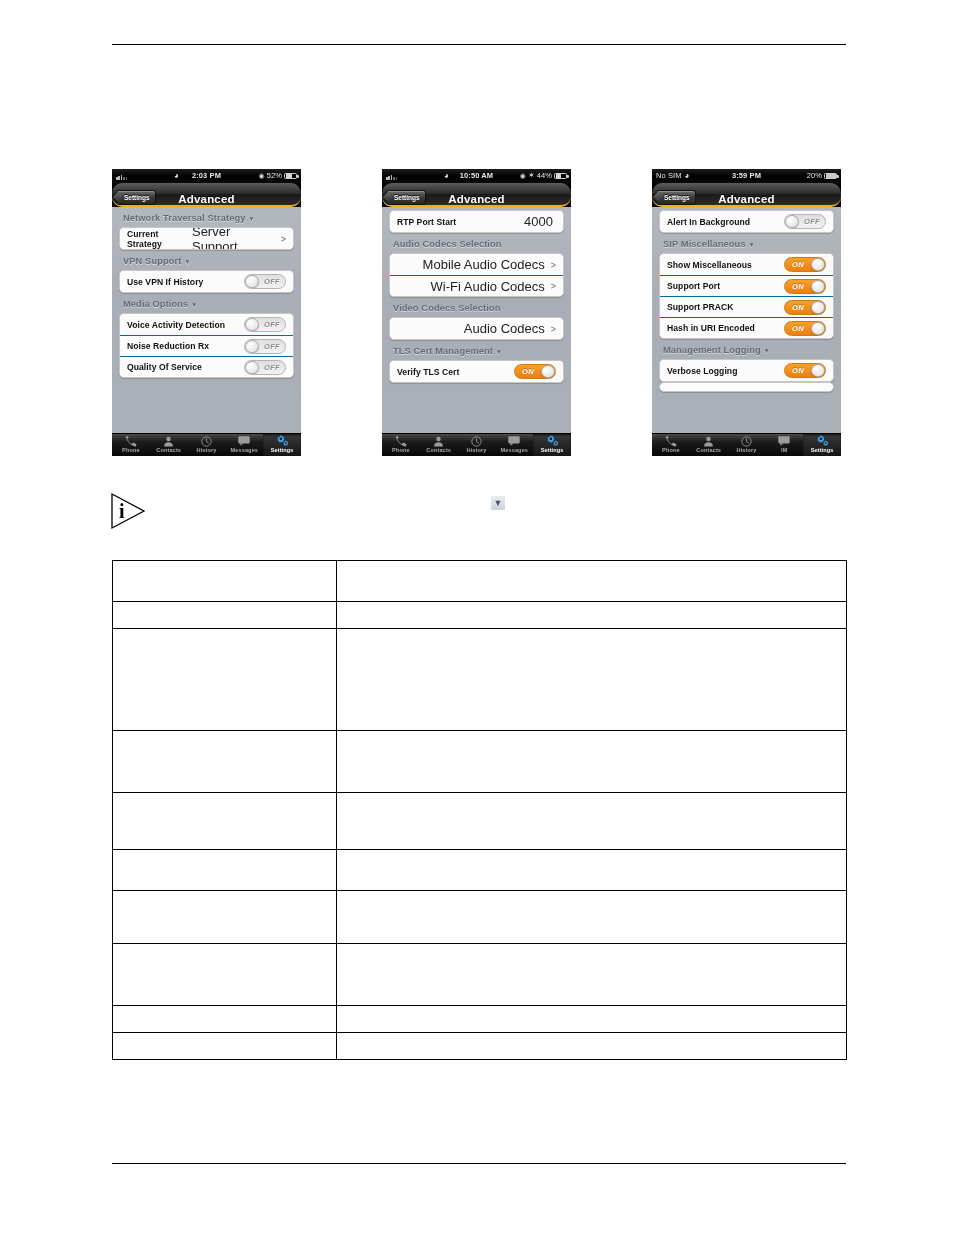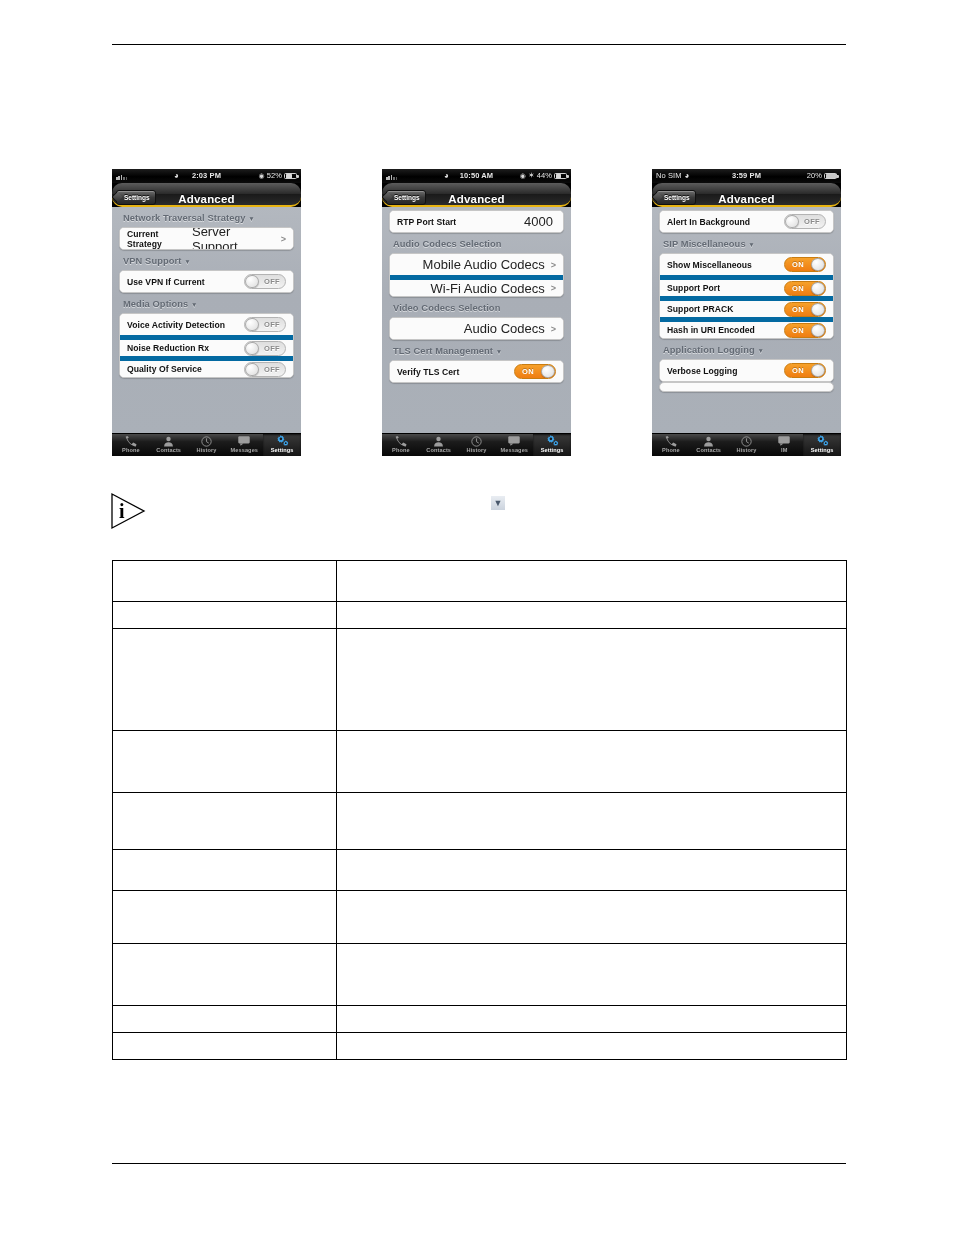--- a/index.html
+++ b/index.html
@@ -170,6 +170,7 @@
     box-sizing:border-box;
     overflow:hidden;
     background:linear-gradient(#e6e6e6,#f6f6f6);
+    font-style:italic;
   }
   .toggle .tlabel {
     position:absolute; top:0; bottom:0;

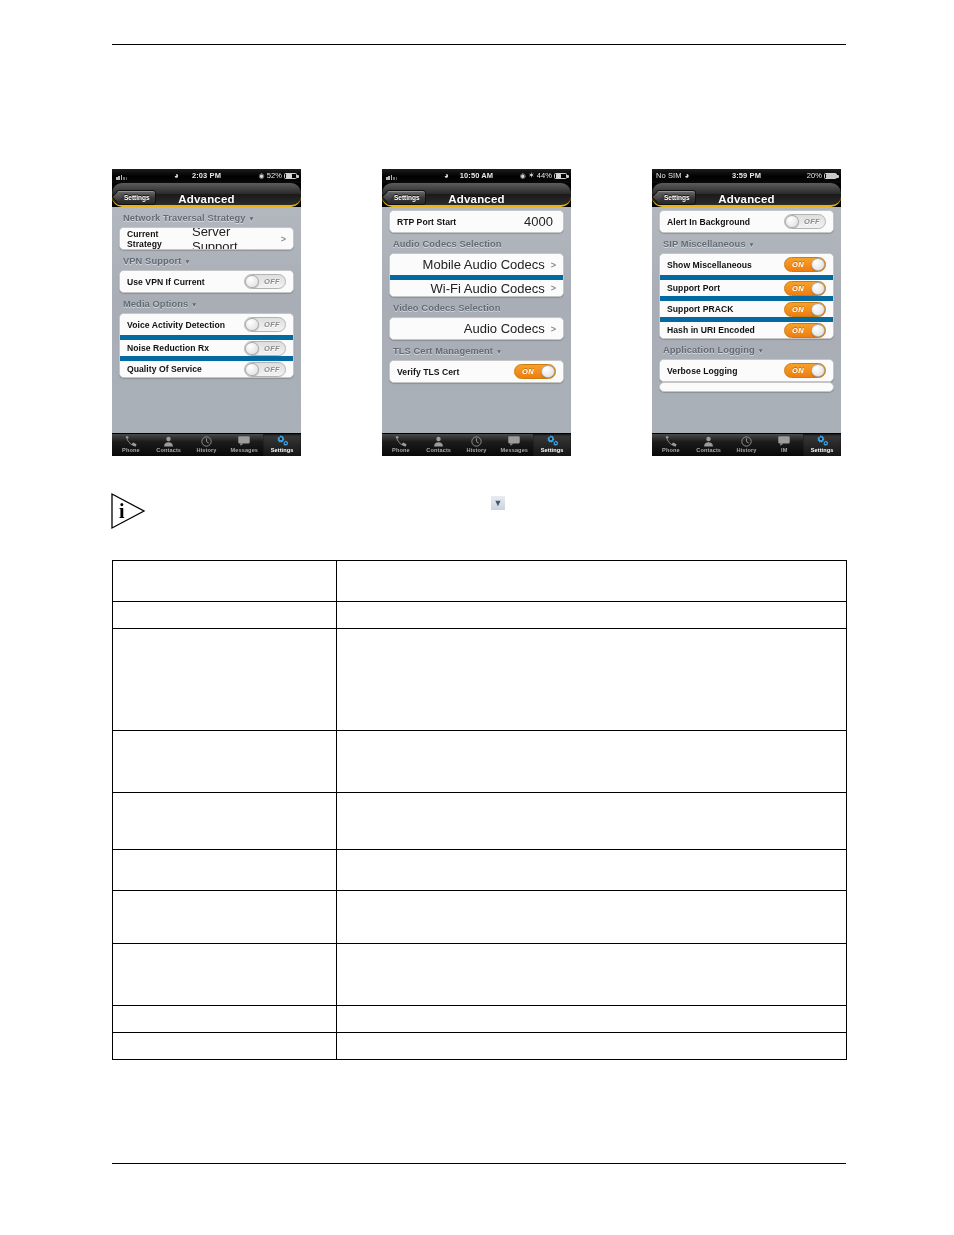--- a/index.html
+++ b/index.html
@@ -312,7 +312,7 @@
       </div>
       <div class="group">
         <div class="row">
-          <span class="row-label">Use VPN If Current</span>
+          <span class="row-label">Use VPN If History</span>
           <span class="toggle off">
             <span class="tlabel">OFF</span>
             <span class="knob"></span>

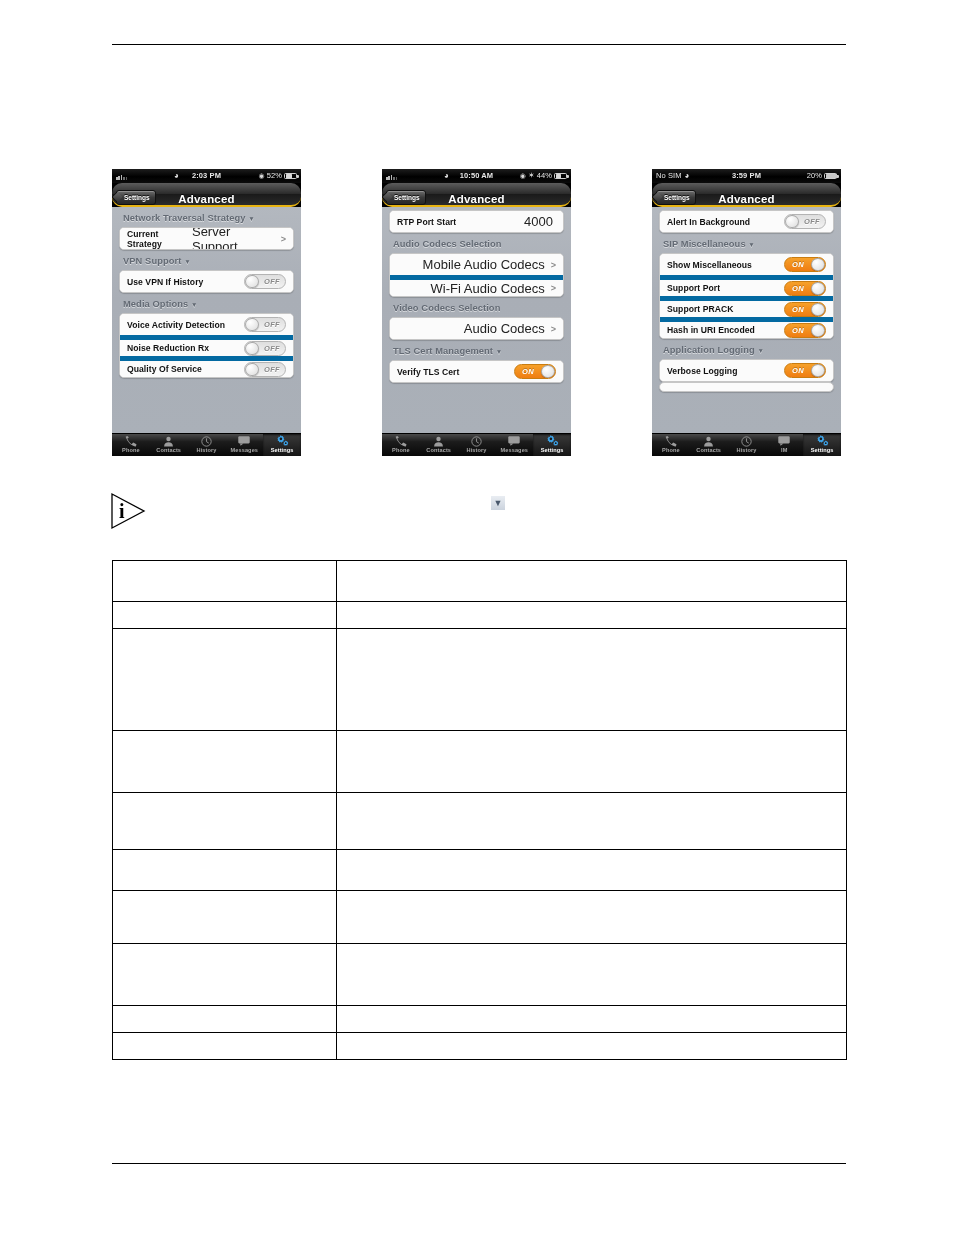--- a/index.html
+++ b/index.html
@@ -141,7 +141,7 @@
     display:flex; align-items:center;
     height:21px;
     padding:0 7px;
-    border-top:5px solid #0369a1;
+    border-top:1px solid #0369a1;
     box-sizing:border-box;
     background:#fbfbfb;
   }

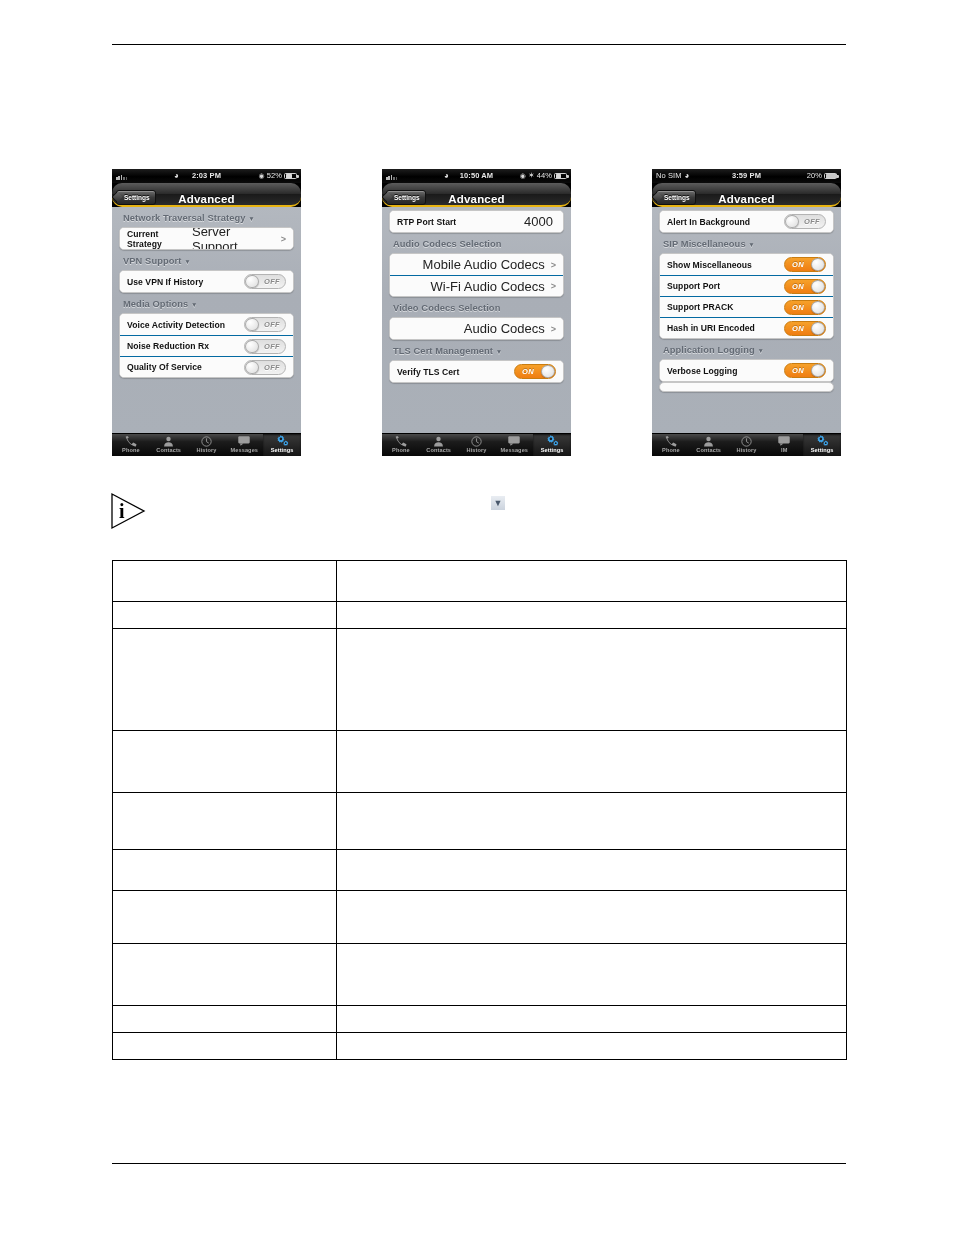--- a/index.html
+++ b/index.html
@@ -599,7 +599,7 @@
       </div>
 
       <div class="sect-head">
-        <span>Application Logging</span>
+        <span>Management Logging</span>
         <span class="tri">▼</span>
       </div>
       <div class="group">

